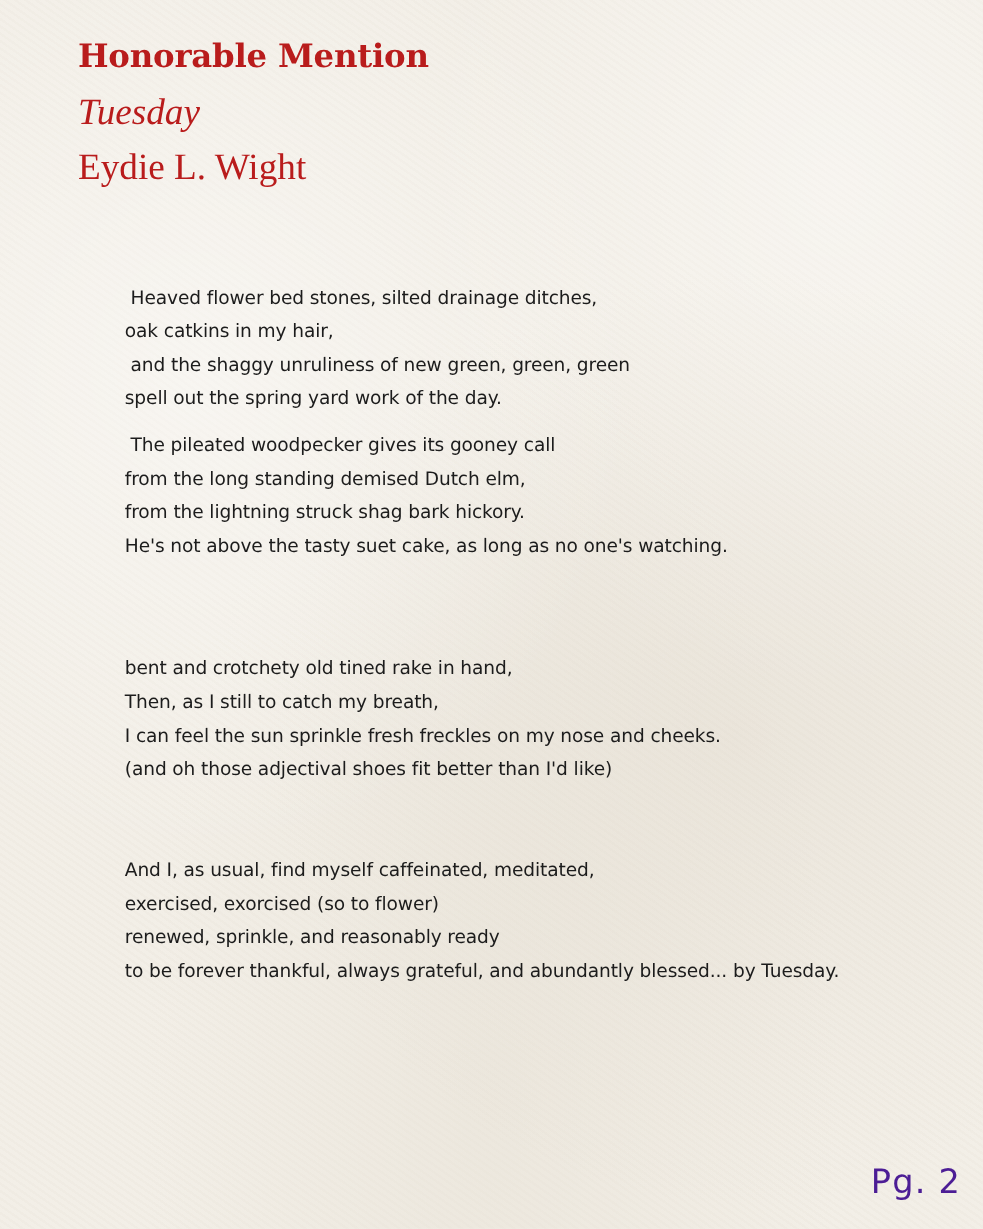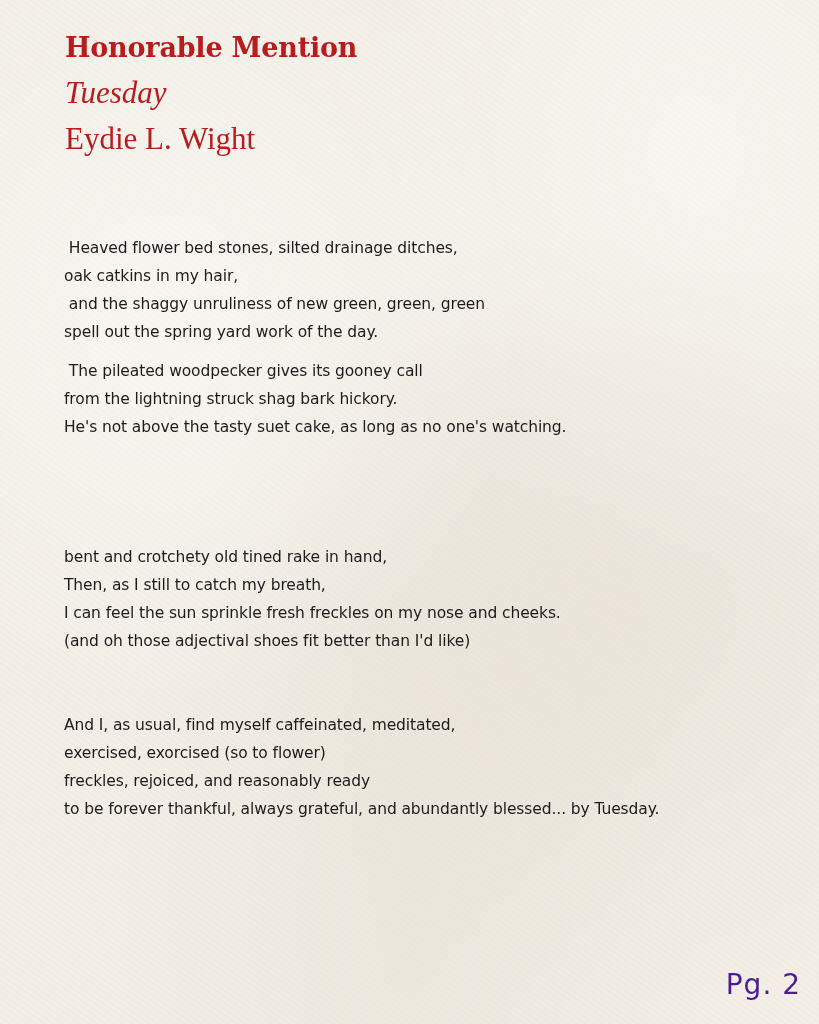--- a/index.html
+++ b/index.html
@@ -57,6 +57,7 @@
       height: 28px;
       line-height: 28px;
       white-space: pre;
+      margin-left: 40px;
     }
     .stanza-1 { position: absolute; top: 0; }
     .stanza-2 { position: absolute; top: 123px; }

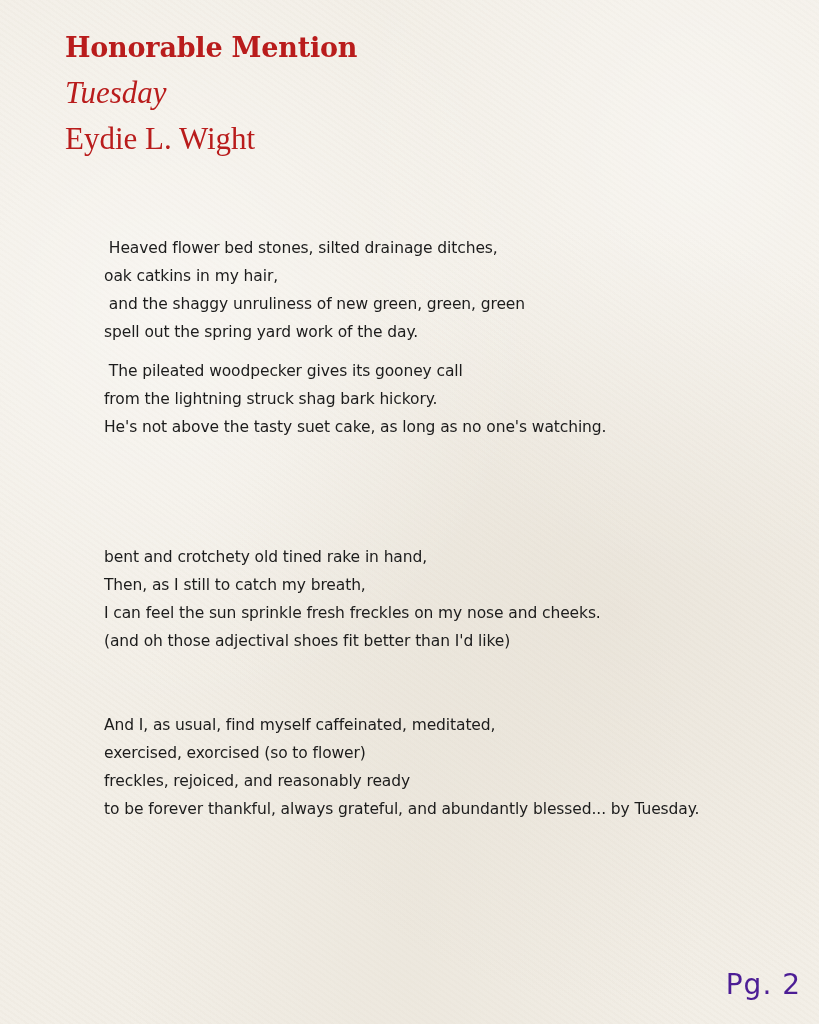--- a/index.html
+++ b/index.html
@@ -91,6 +91,7 @@
   </div>
   <div class="stanza stanza-2">
     <span class="line"> The pileated woodpecker gives its gooney call</span>
+    <span class="line">from the long standing demised Dutch elm,</span>
     <span class="line">from the lightning struck shag bark hickory.</span>
     <span class="line">He's not above the tasty suet cake, as long as no one's watching.</span>
   </div>

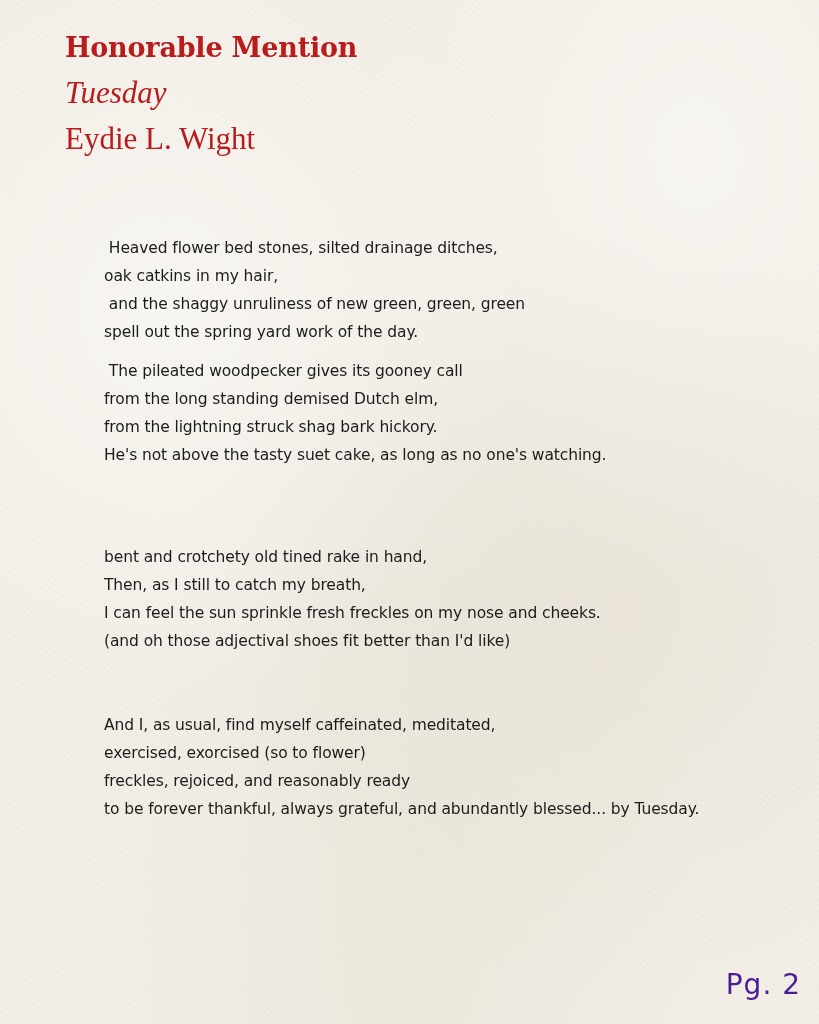--- a/index.html
+++ b/index.html
@@ -104,7 +104,7 @@
   <div class="stanza stanza-4">
     <span class="line">And I, as usual, find myself caffeinated, meditated,</span>
     <span class="line">exercised, exorcised (so to flower)</span>
-    <span class="line">freckles, rejoiced, and reasonably ready</span>
+    <span class="line">renewed, sprinkle, and reasonably ready</span>
     <span class="line">to be forever thankful, always grateful, and abundantly blessed... by Tuesday.</span>
   </div>
 </div>

